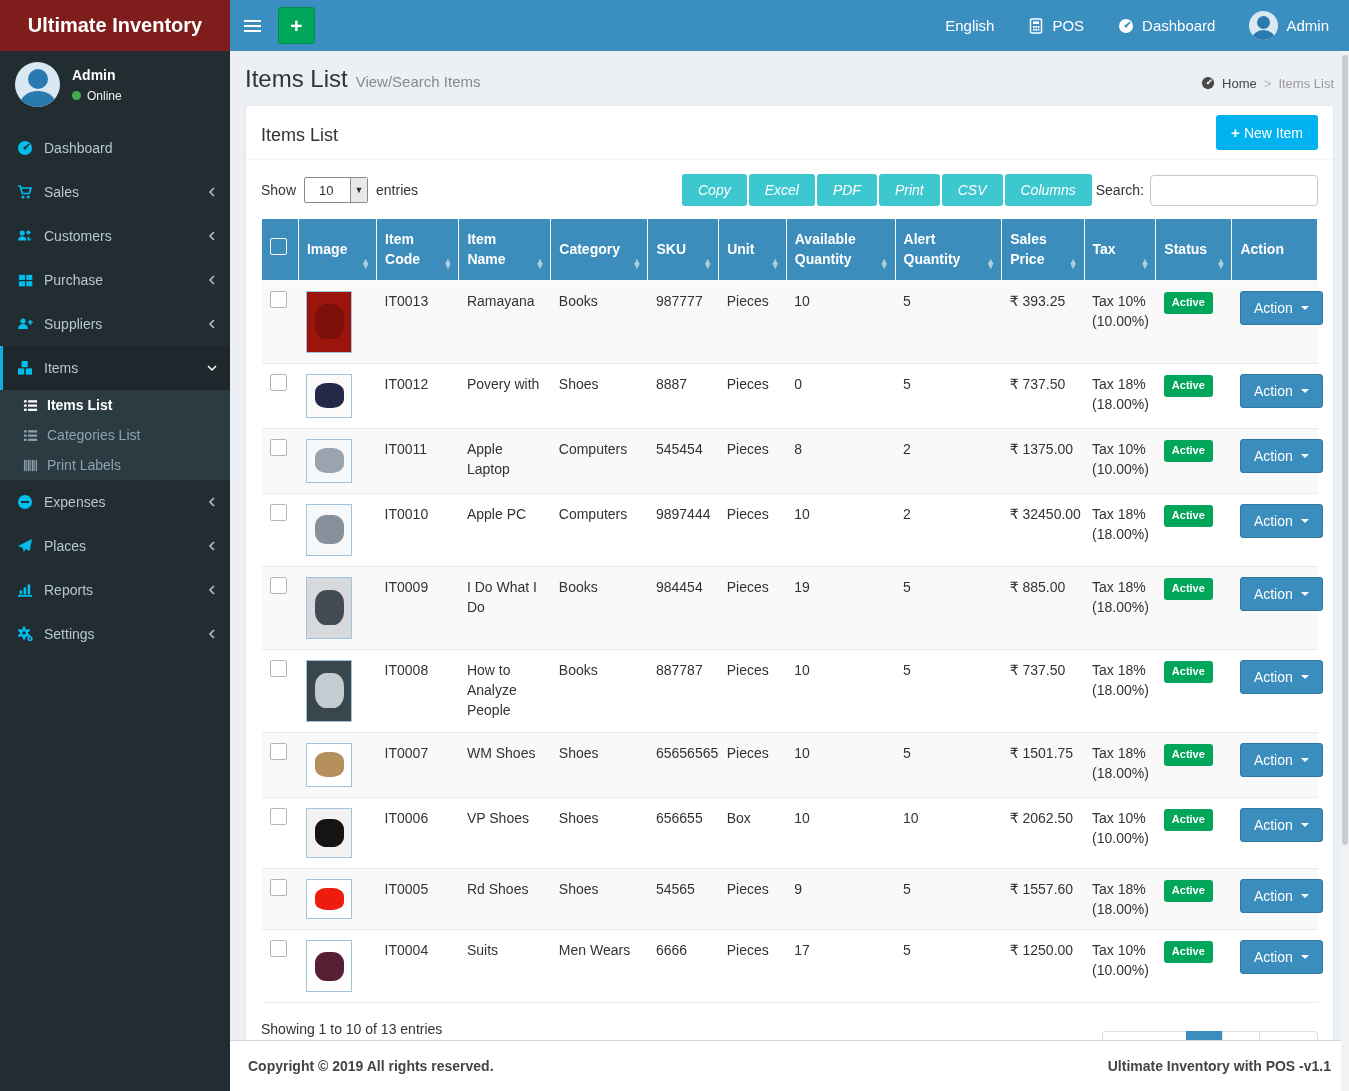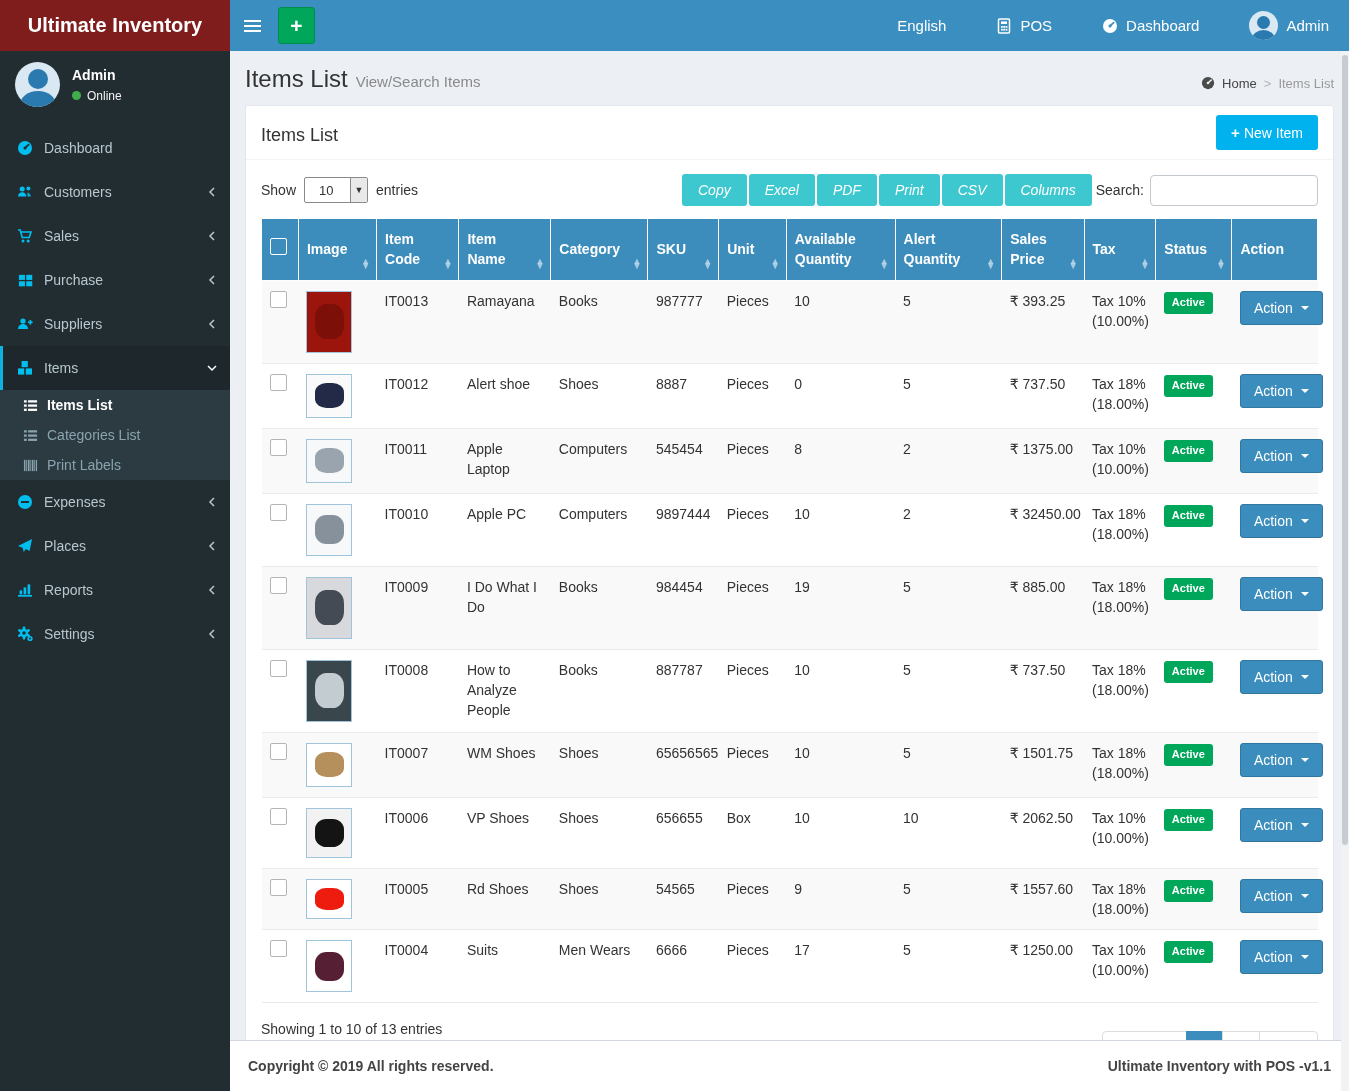--- a/index.html
+++ b/index.html
@@ -14,7 +14,7 @@
   .hamburger i{display:block;width:17px;height:2px;background:#fff;}
   .btn-add{width:37px;height:37px;background:#00a65a;border:1px solid #008d4c;border-radius:3px;color:#fff;display:flex;align-items:center;justify-content:center;margin-left:4px;cursor:pointer;}
   .btn-add::before{content:"+";font-size:21px;font-weight:bold;line-height:1;}
-  .nav-right{margin-left:auto;display:flex;align-items:center;gap:50px;padding-right:20px;font-size:15px;}
+  .nav-right{margin-left:auto;display:flex;align-items:center;gap:34px;padding-right:20px;font-size:15px;}
   .nav-item{display:flex;align-items:center;gap:8px;cursor:pointer;}
 
   .avatar{border-radius:50%;background:#d9e8f3;position:relative;overflow:hidden;flex:none;}

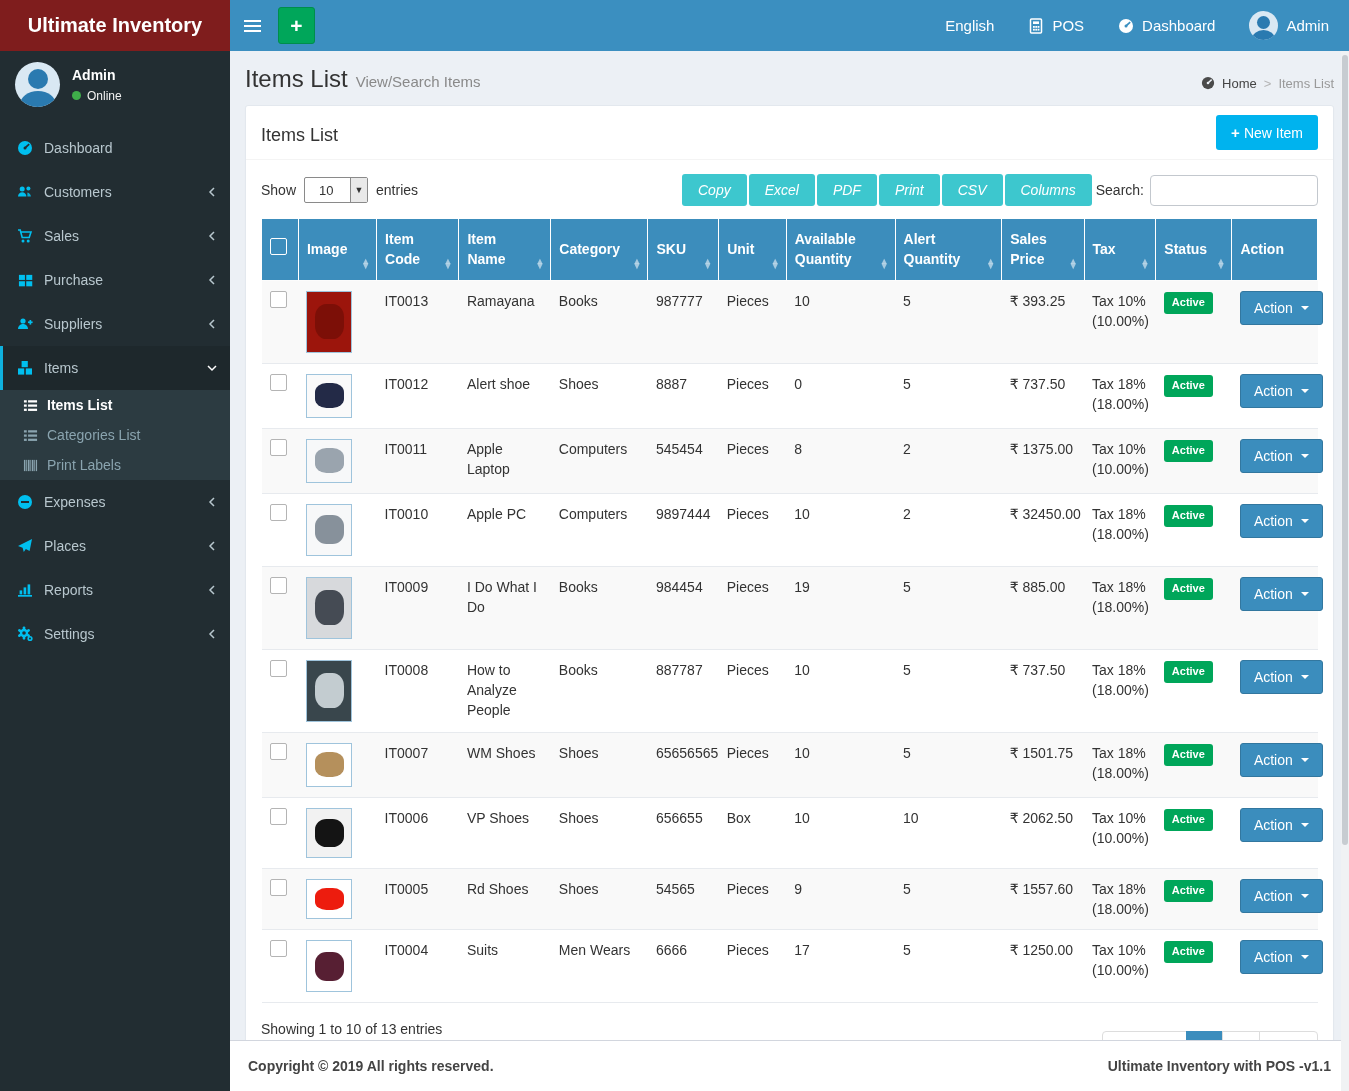--- a/index.html
+++ b/index.html
@@ -185,6 +185,21 @@
     </li>
     <li>
       <span class="mi">
+          <svg width="16" height="16" viewBox="0 0 16 16">
+            <path d="M1 2h2.2l2 7.5h7l1.8-5.5H4" fill="none" stroke="#00bfef" stroke-width="1.6"></path>
+            <circle cx="6" cy="13" r="1.5" fill="#00bfef"></circle>
+            <circle cx="11.2" cy="13" r="1.5" fill="#00bfef"></circle>
+          </svg>
+        </span>
+      <span class="ml">Sales</span>
+      <span class="chev">
+          <svg width="10" height="10" viewBox="0 0 10 10">
+            <path d="M7 1 L3 5 L7 9" stroke="#b8c7ce" stroke-width="1.5" fill="none"></path>
+          </svg>
+        </span>
+    </li>
+    <li>
+      <span class="mi">
           <svg width="16" height="16" viewBox="0 0 16 16" fill="#00bfef">
             <circle cx="5.2" cy="5" r="2.5"></circle>
             <path d="M1 12.5c0-2.3 1.9-4.2 4.2-4.2s4.2 1.9 4.2 4.2z"></path>
@@ -193,21 +208,6 @@
           </svg>
         </span>
       <span class="ml">Customers</span>
-      <span class="chev">
-          <svg width="10" height="10" viewBox="0 0 10 10">
-            <path d="M7 1 L3 5 L7 9" stroke="#b8c7ce" stroke-width="1.5" fill="none"></path>
-          </svg>
-        </span>
-    </li>
-    <li>
-      <span class="mi">
-          <svg width="16" height="16" viewBox="0 0 16 16">
-            <path d="M1 2h2.2l2 7.5h7l1.8-5.5H4" fill="none" stroke="#00bfef" stroke-width="1.6"></path>
-            <circle cx="6" cy="13" r="1.5" fill="#00bfef"></circle>
-            <circle cx="11.2" cy="13" r="1.5" fill="#00bfef"></circle>
-          </svg>
-        </span>
-      <span class="ml">Sales</span>
       <span class="chev">
           <svg width="10" height="10" viewBox="0 0 10 10">
             <path d="M7 1 L3 5 L7 9" stroke="#b8c7ce" stroke-width="1.5" fill="none"></path>

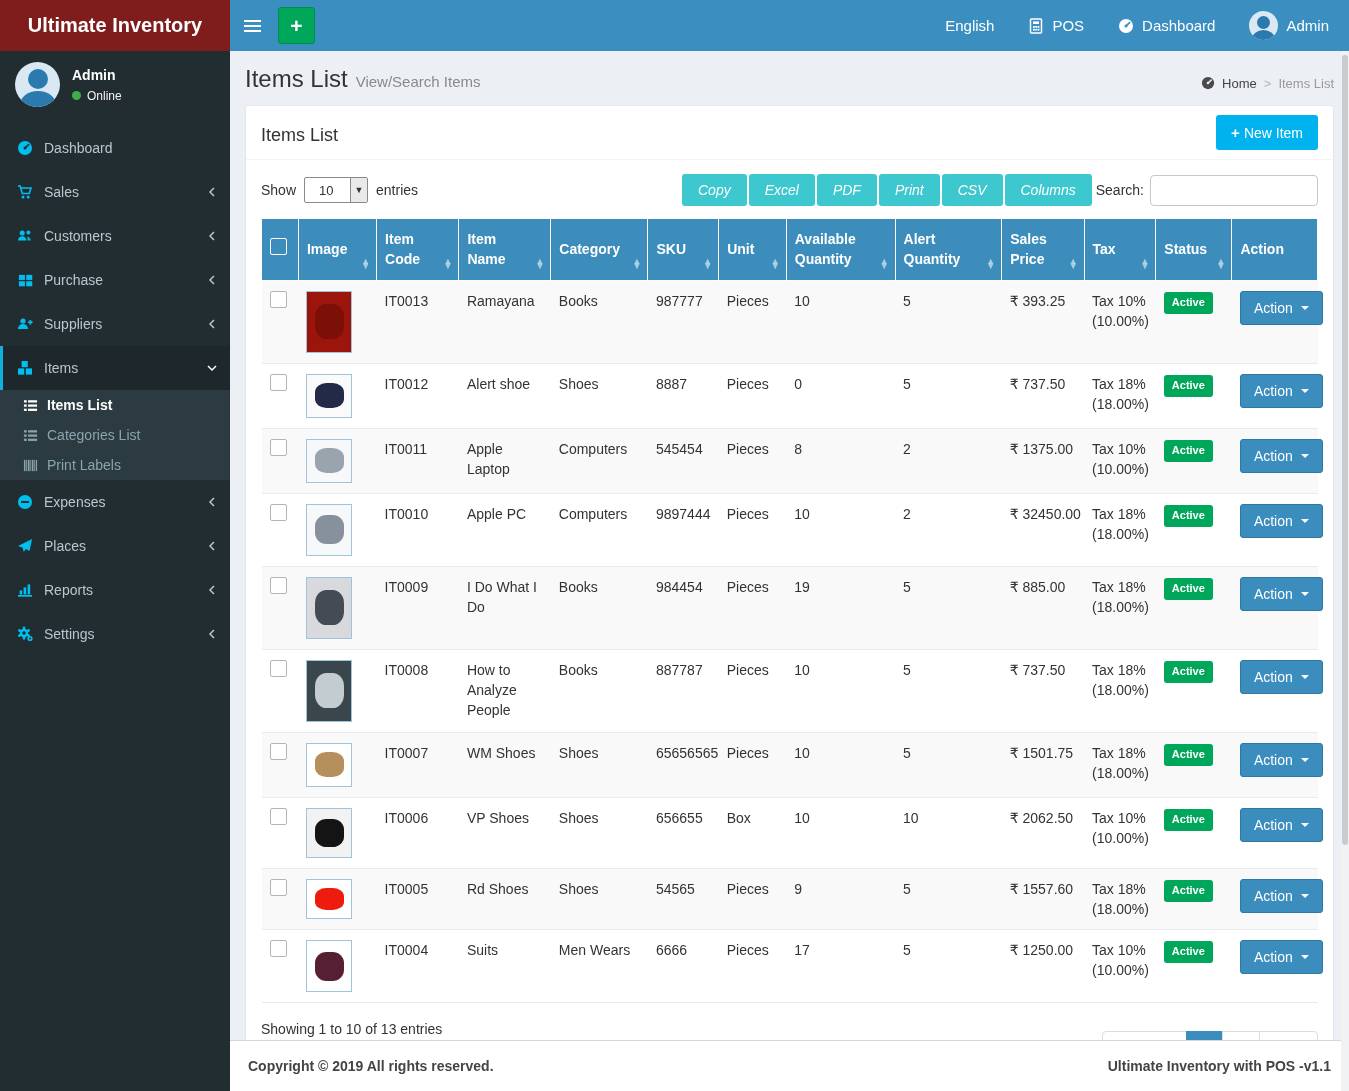--- a/index.html
+++ b/index.html
@@ -487,7 +487,7 @@
                 </div>
               </td>
     <td>IT0012</td>
-    <td>Alert shoe</td>
+    <td>Povery with</td>
     <td>Shoes</td>
     <td>8887</td>
     <td>Pieces</td>

